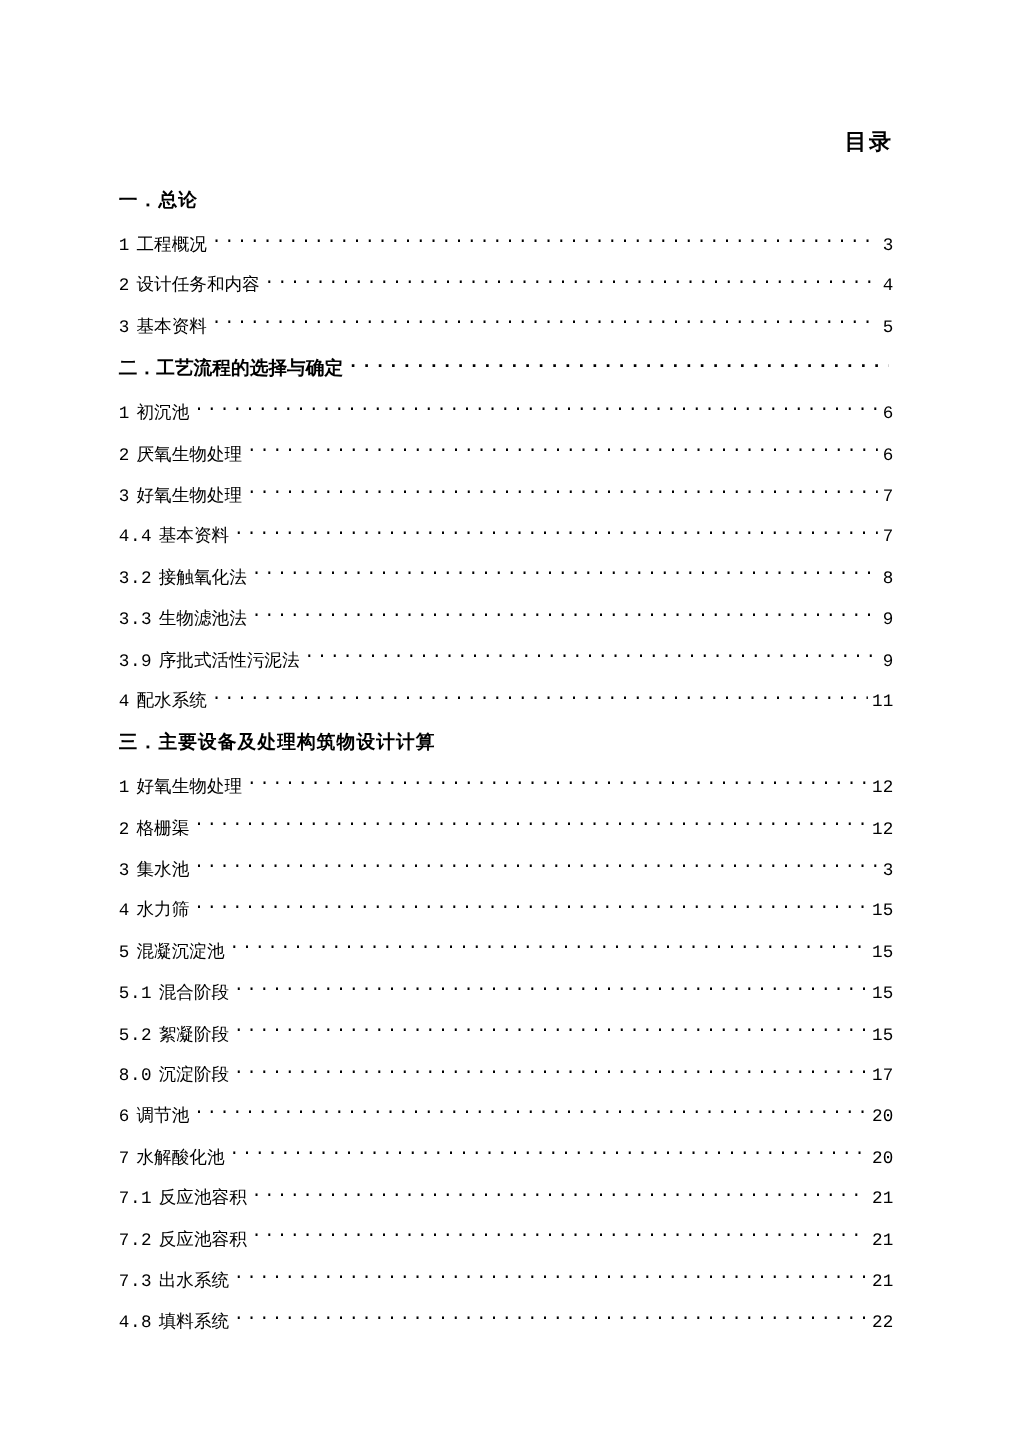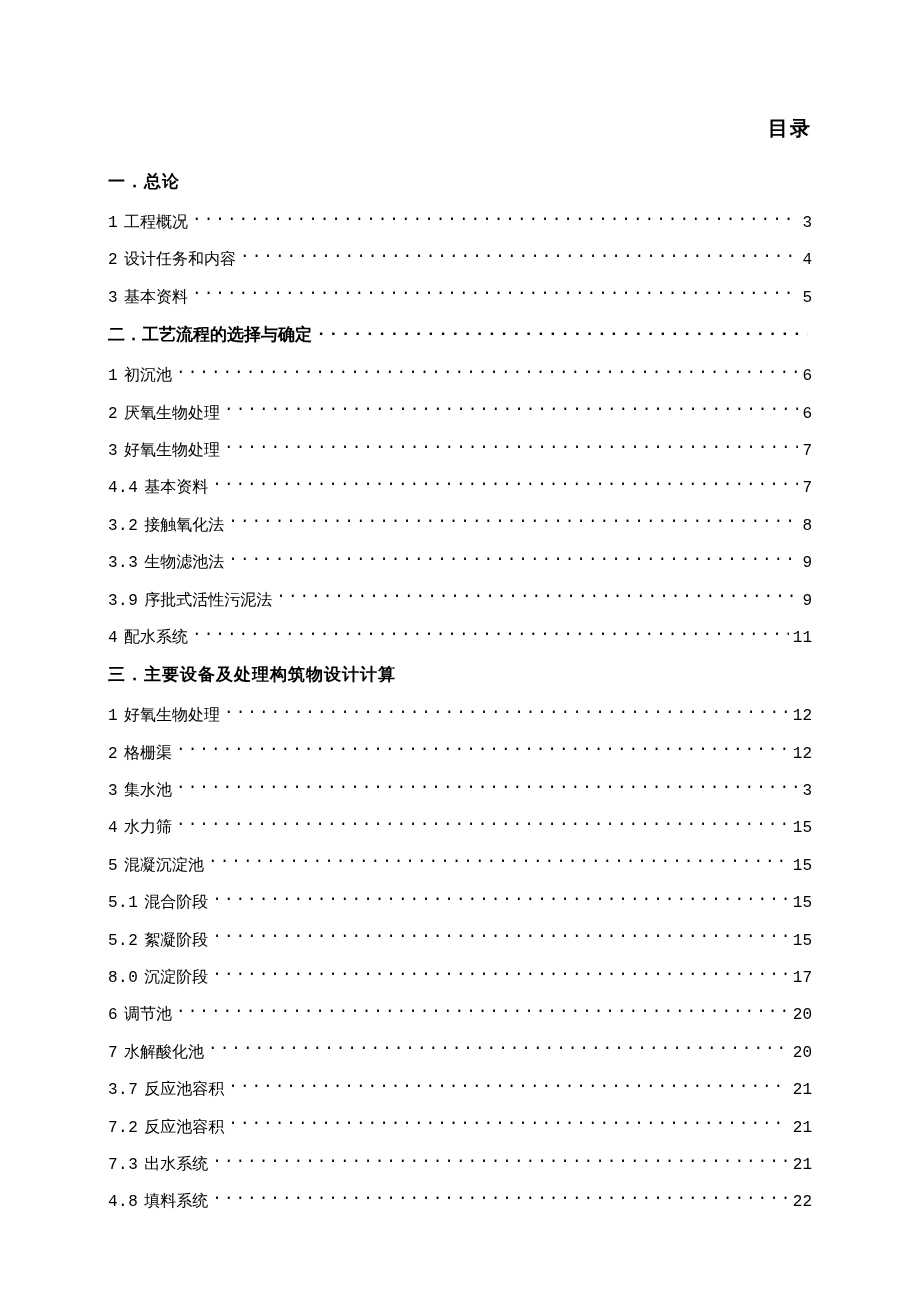--- a/index.html
+++ b/index.html
@@ -218,7 +218,7 @@
   <span class="toc-page">20</span>
 </div>
 <div class="toc-row">
-  <span class="toc-num">3.7</span>
+  <span class="toc-num">7.1</span>
   <span class="toc-label">反应池容积</span>
   <span class="toc-leader"></span>
   <span class="toc-page">21</span>

